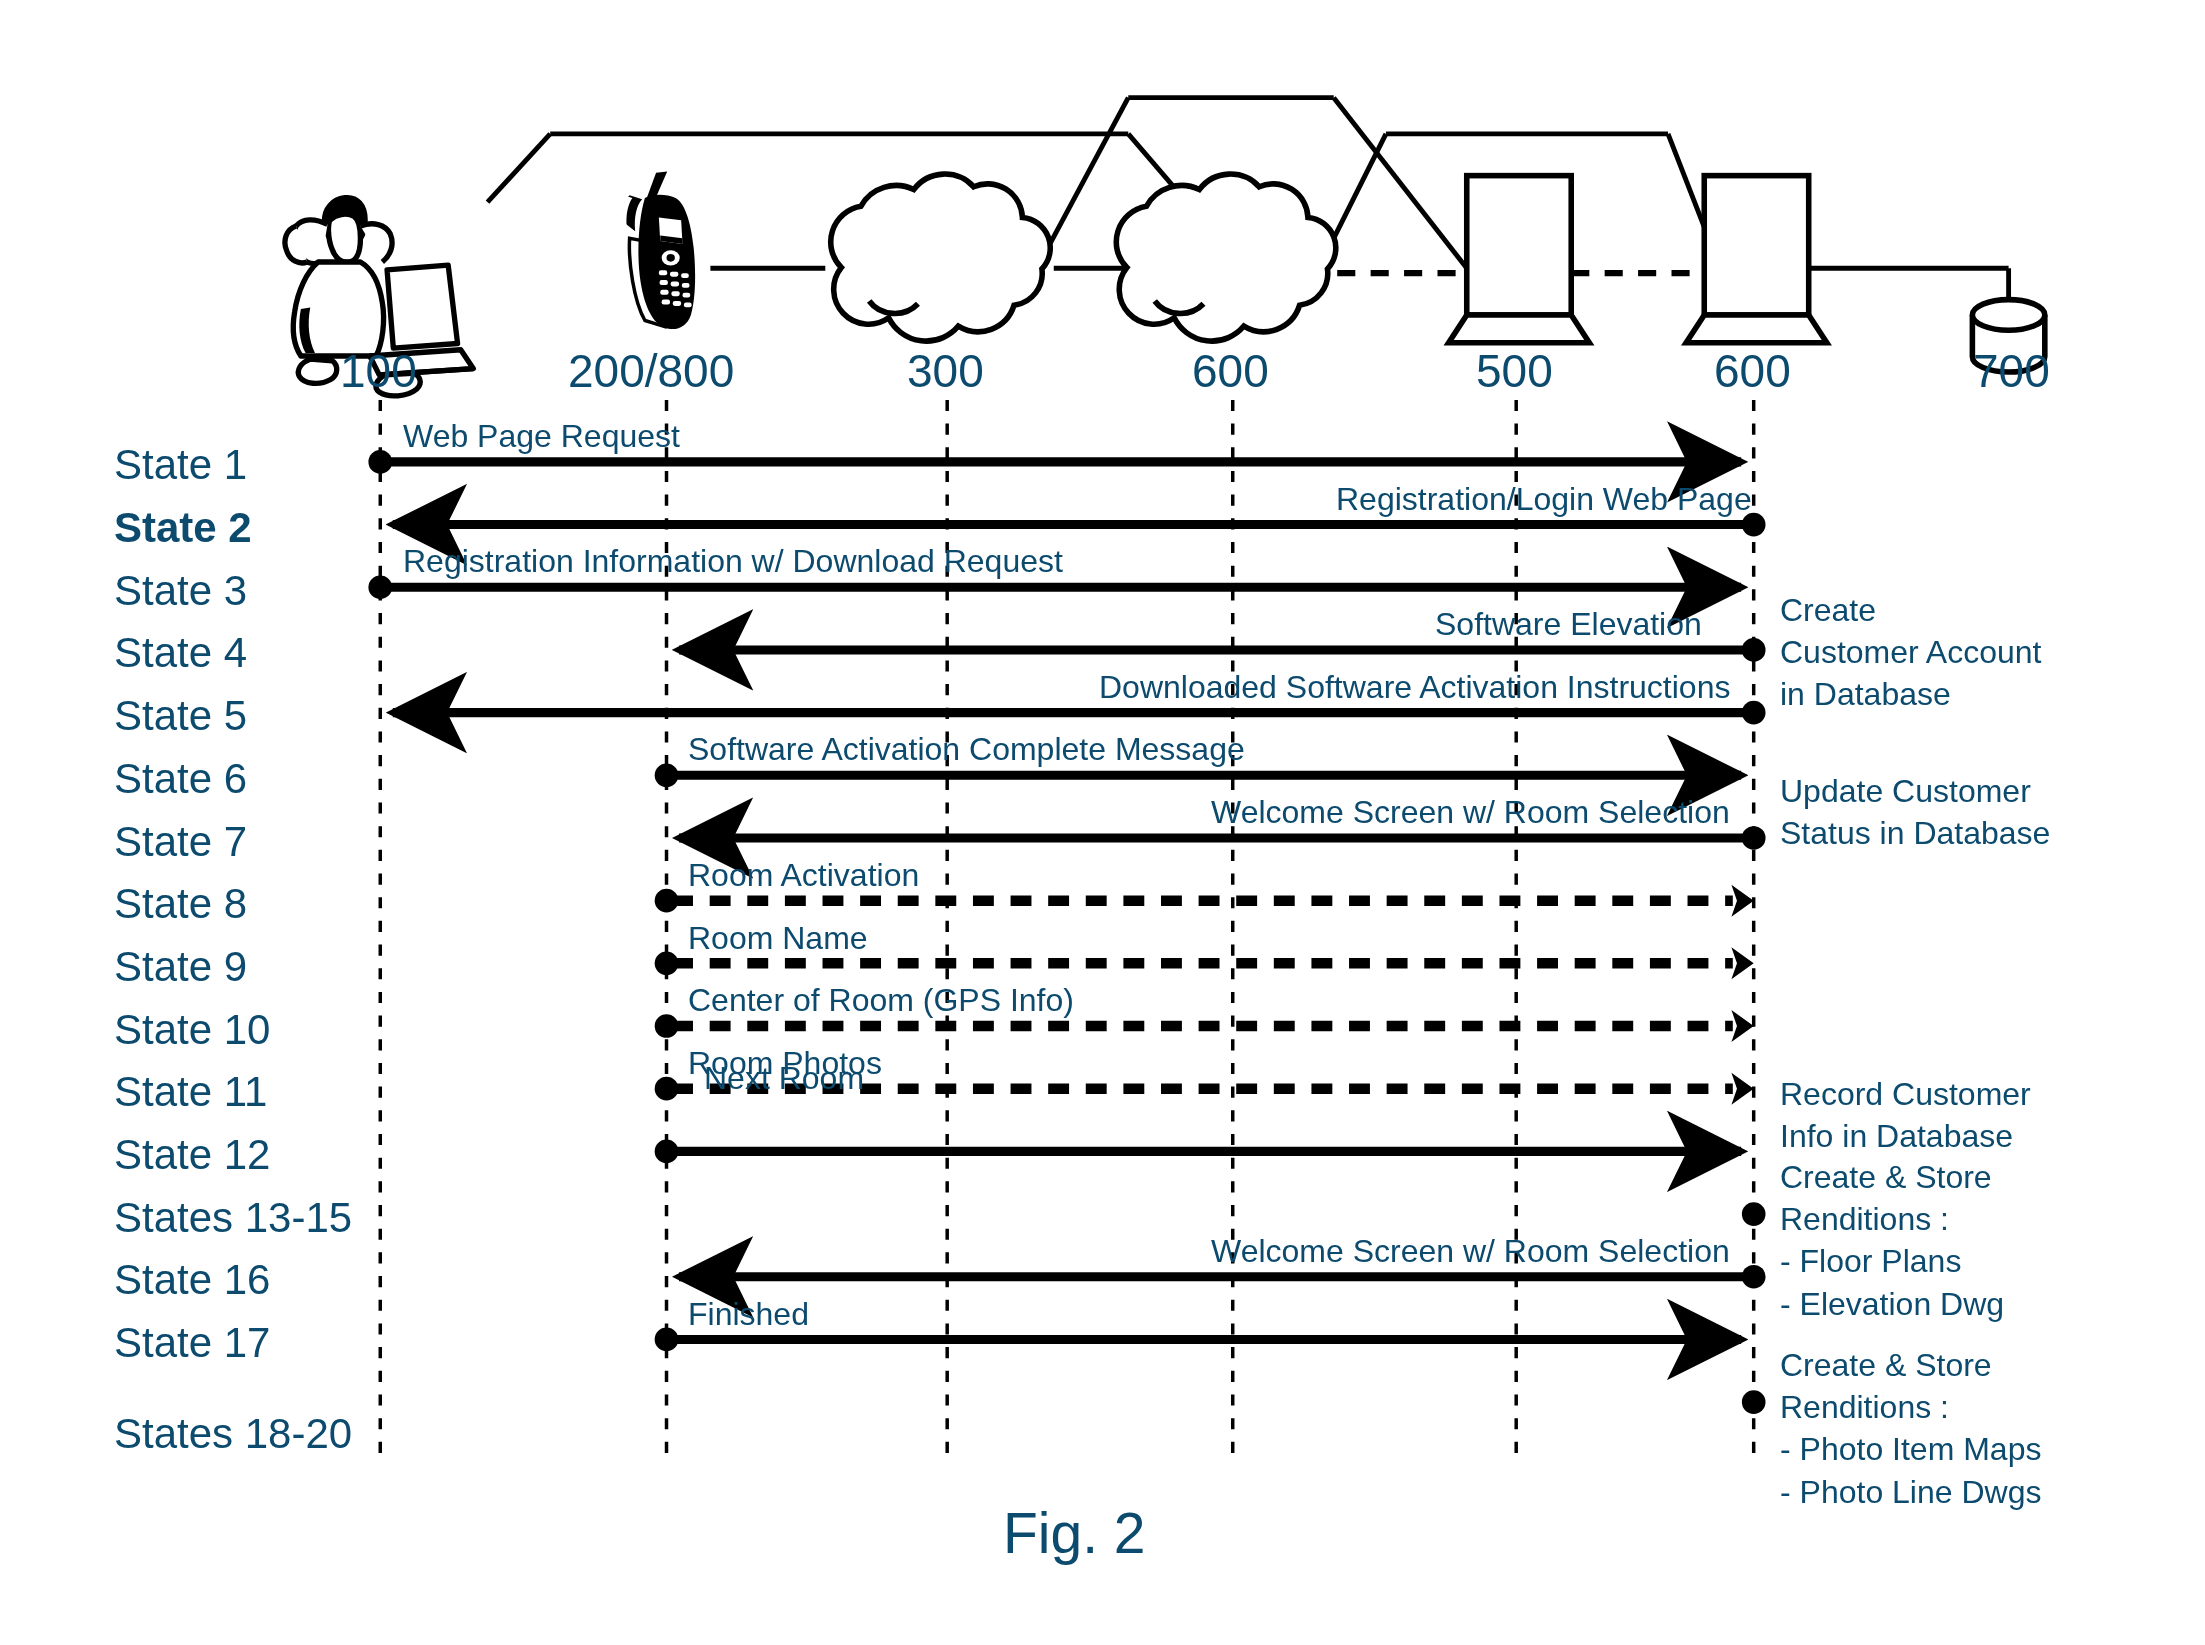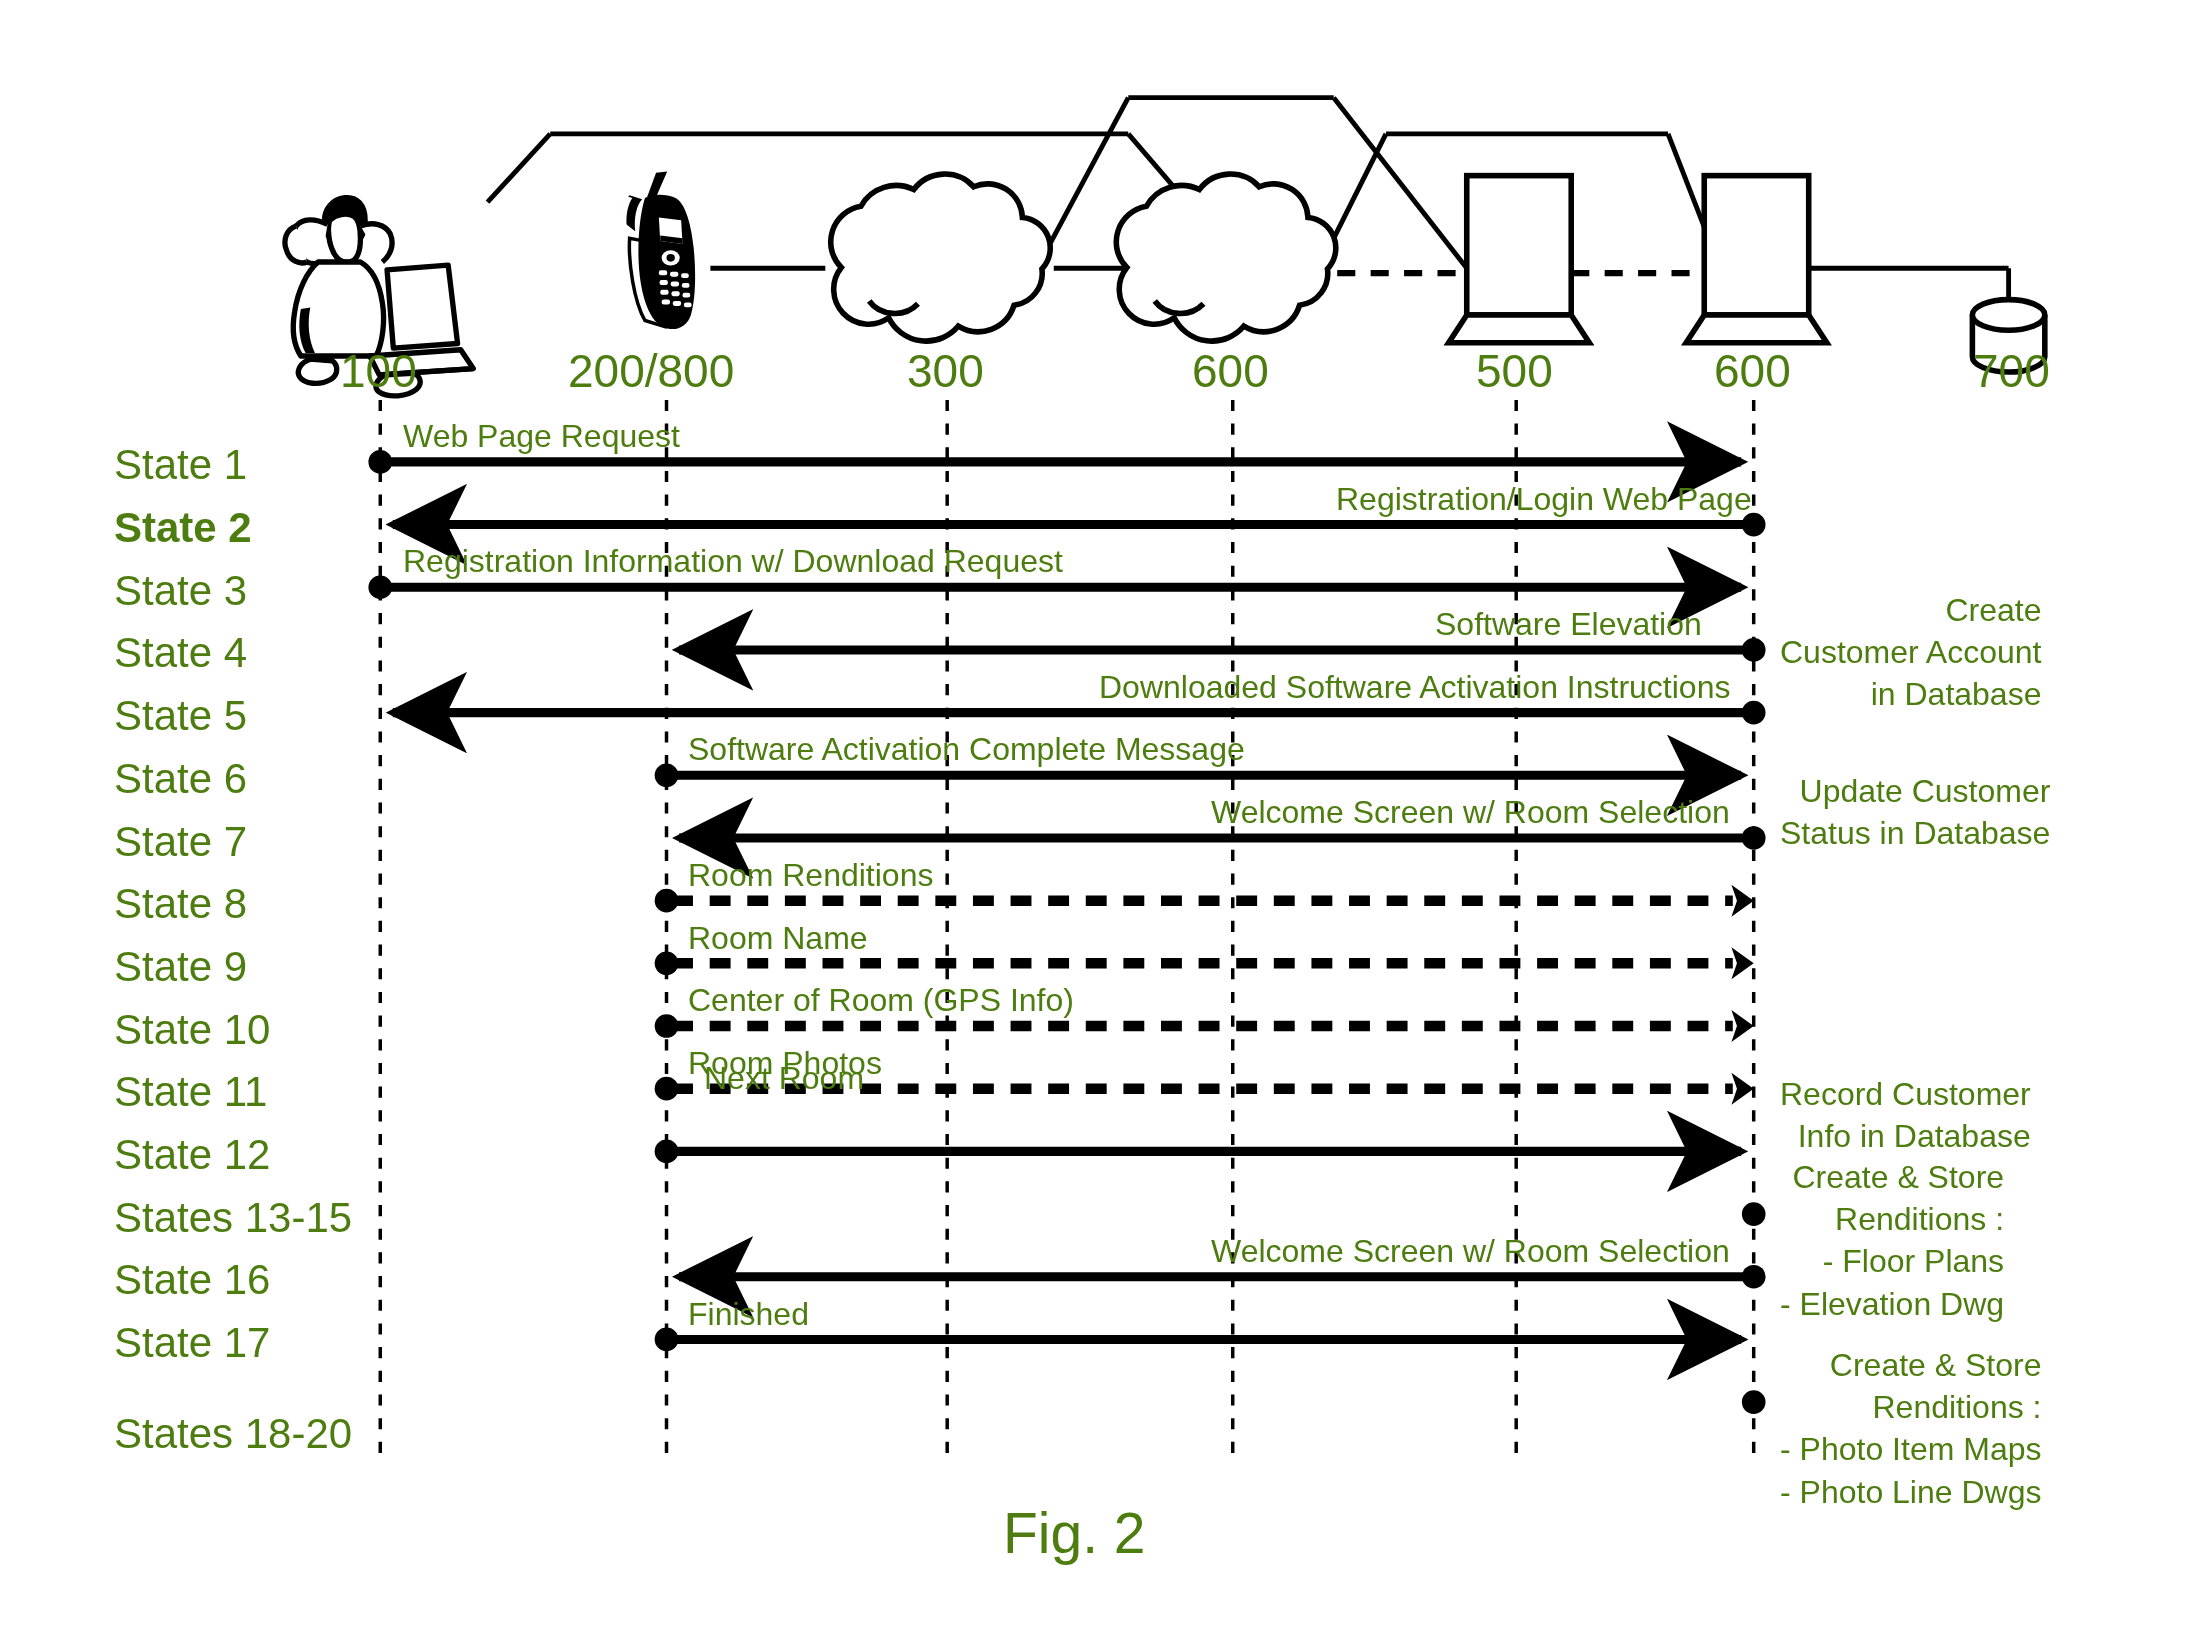--- a/index.html
+++ b/index.html
@@ -7,7 +7,7 @@
        font-family:"Liberation Sans","DejaVu Sans",sans-serif;color:#000;}
   #stage{position:absolute;left:0;top:0;width:2205px;height:1646px;}
   svg.layer{position:absolute;left:0;top:0;width:2205px;height:1646px;overflow:visible;}
-  .txt{position:absolute;white-space:nowrap;color:#4d7c0f;line-height:1;text-align:right;}
+  .txt{position:absolute;white-space:nowrap;color:#0c4a6e;line-height:1;}
   .state-label{font-size:42px;}
   .node-label{font-size:46px;}
   .msg-label{font-size:32px;}

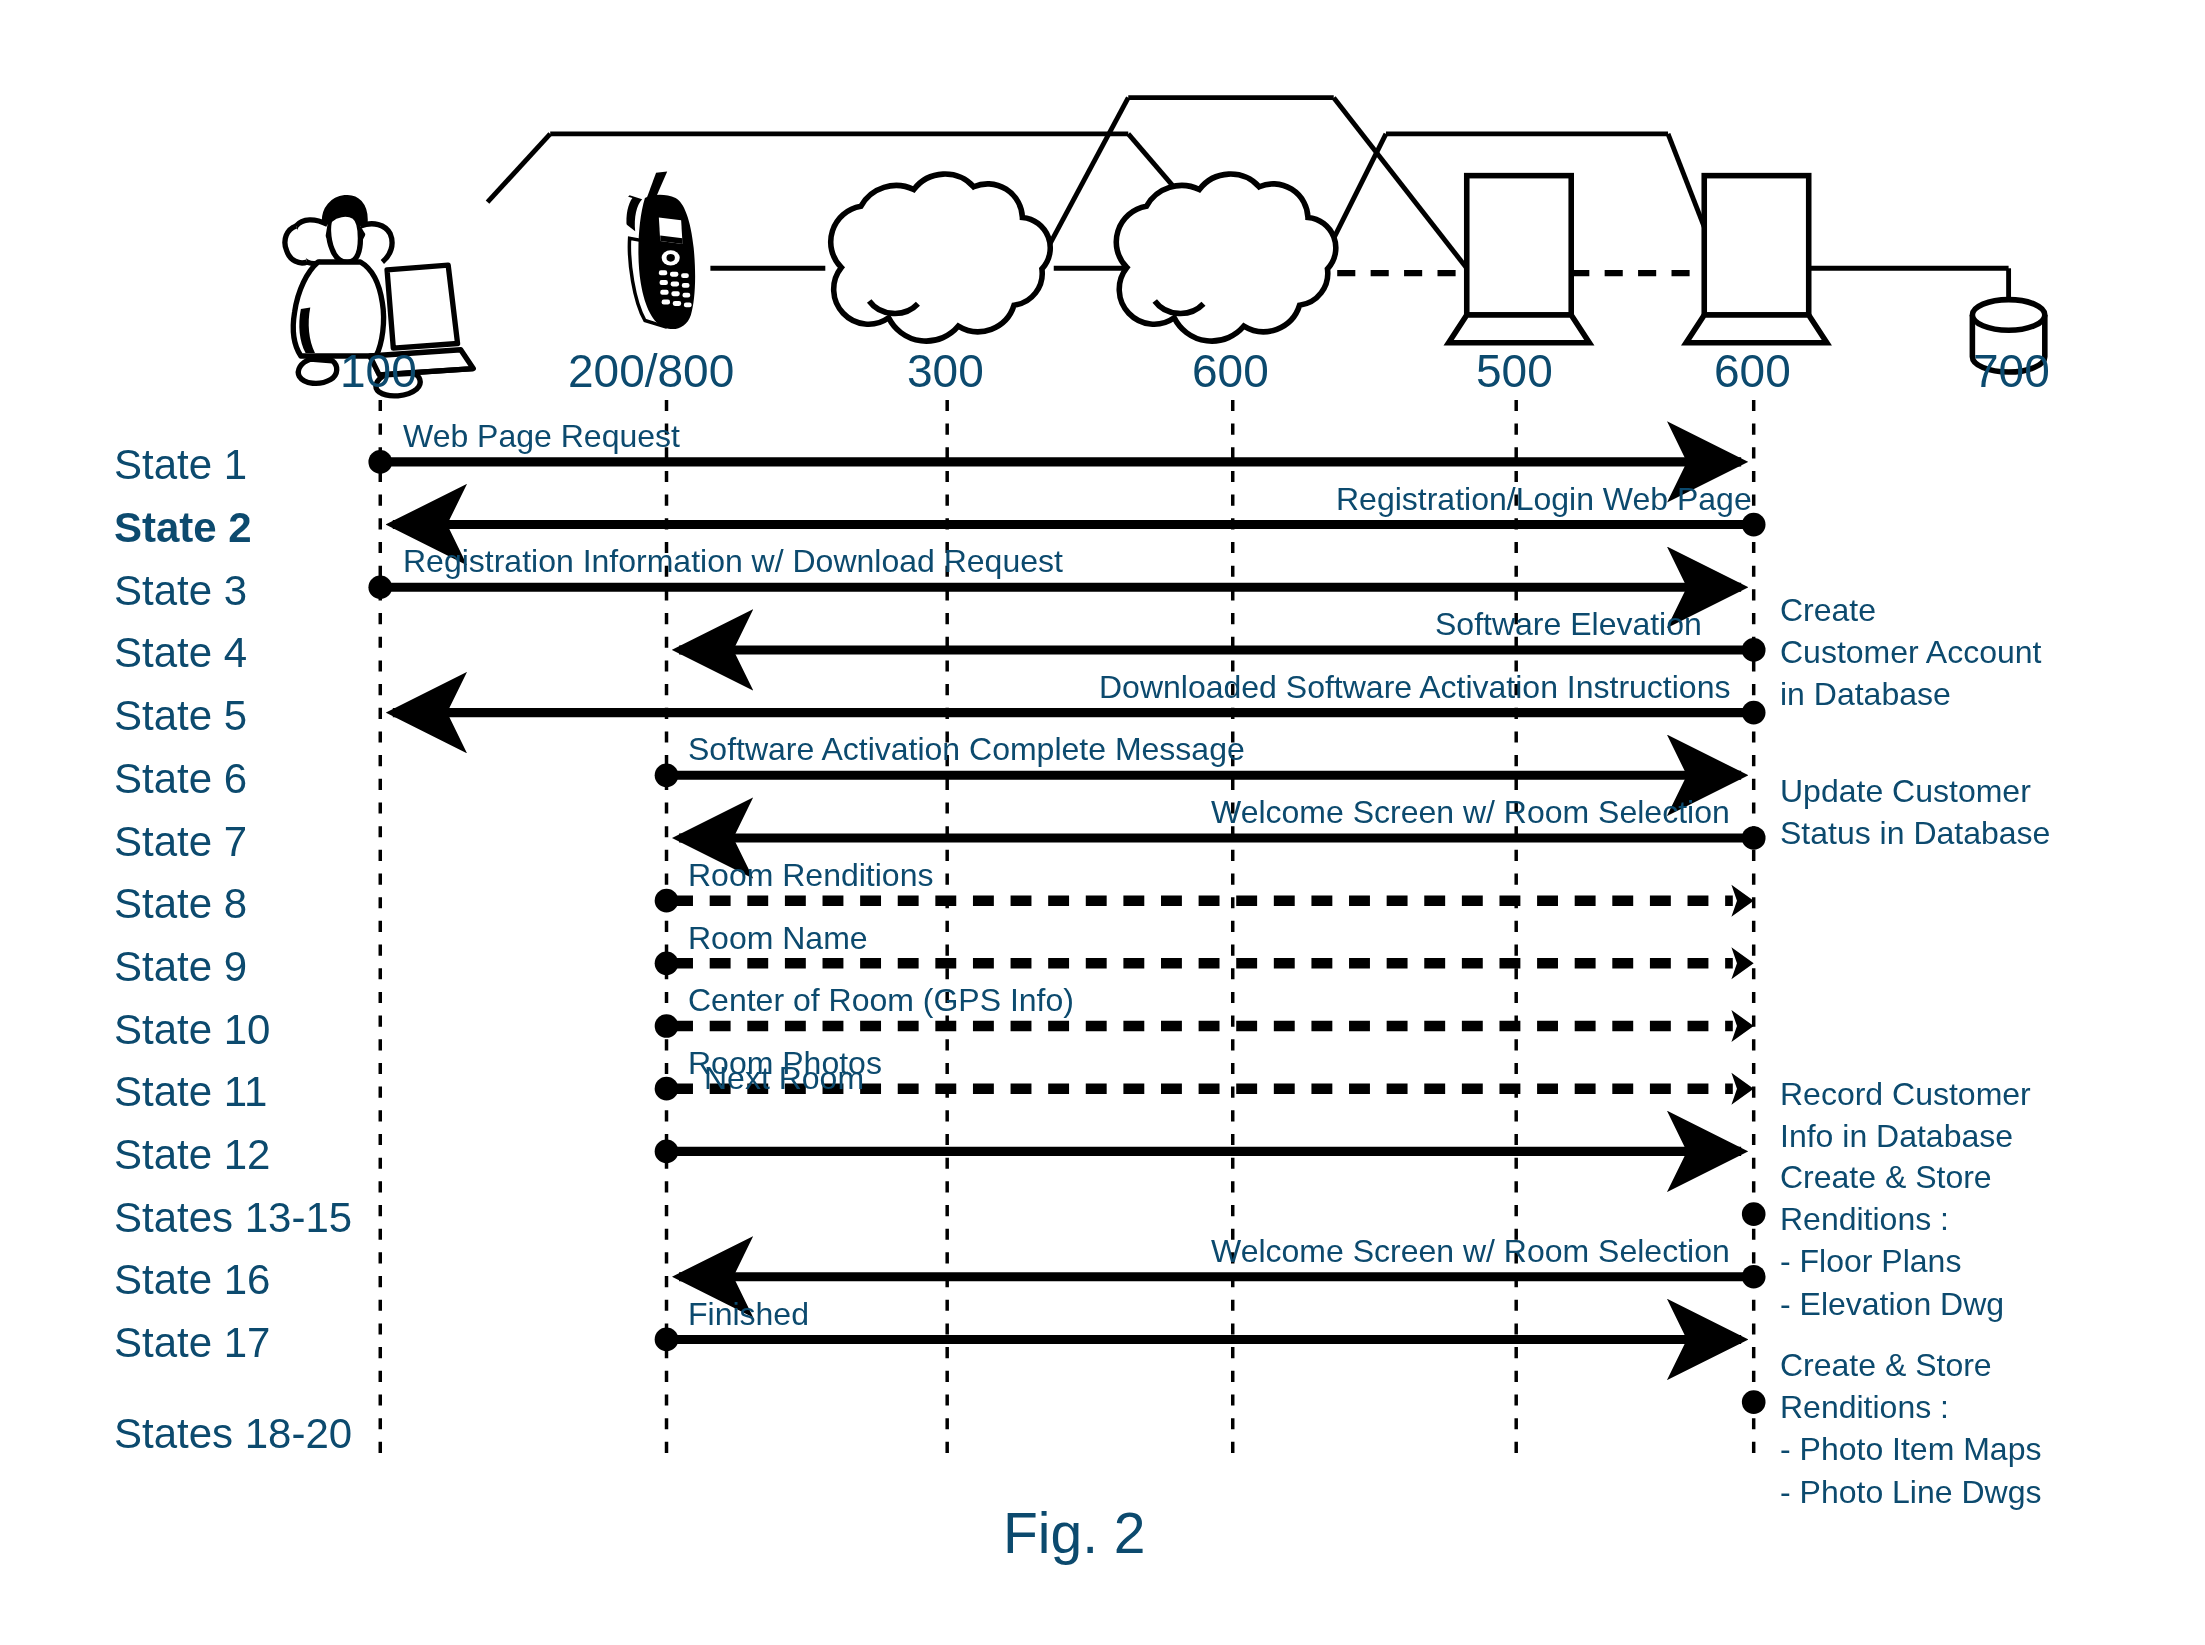--- a/index.html
+++ b/index.html
@@ -288,7 +288,7 @@
     <div class="txt msg-label" style="left:1099px;top:671px;">Downloaded Software Activation Instructions</div>
     <div class="txt msg-label" style="left:688px;top:733px;">Software Activation Complete Message</div>
     <div class="txt msg-label" style="left:1211px;top:796px;">Welcome Screen w/ Room Selection</div>
-    <div class="txt msg-label" style="left:688px;top:859px;">Room Renditions</div>
+    <div class="txt msg-label" style="left:688px;top:859px;">Room Activation</div>
     <div class="txt msg-label" style="left:688px;top:922px;">Room Name</div>
     <div class="txt msg-label" style="left:688px;top:984px;">Center of Room (GPS Info)</div>
     <div class="txt msg-label" style="left:688px;top:1047px;">Room Photos</div>

